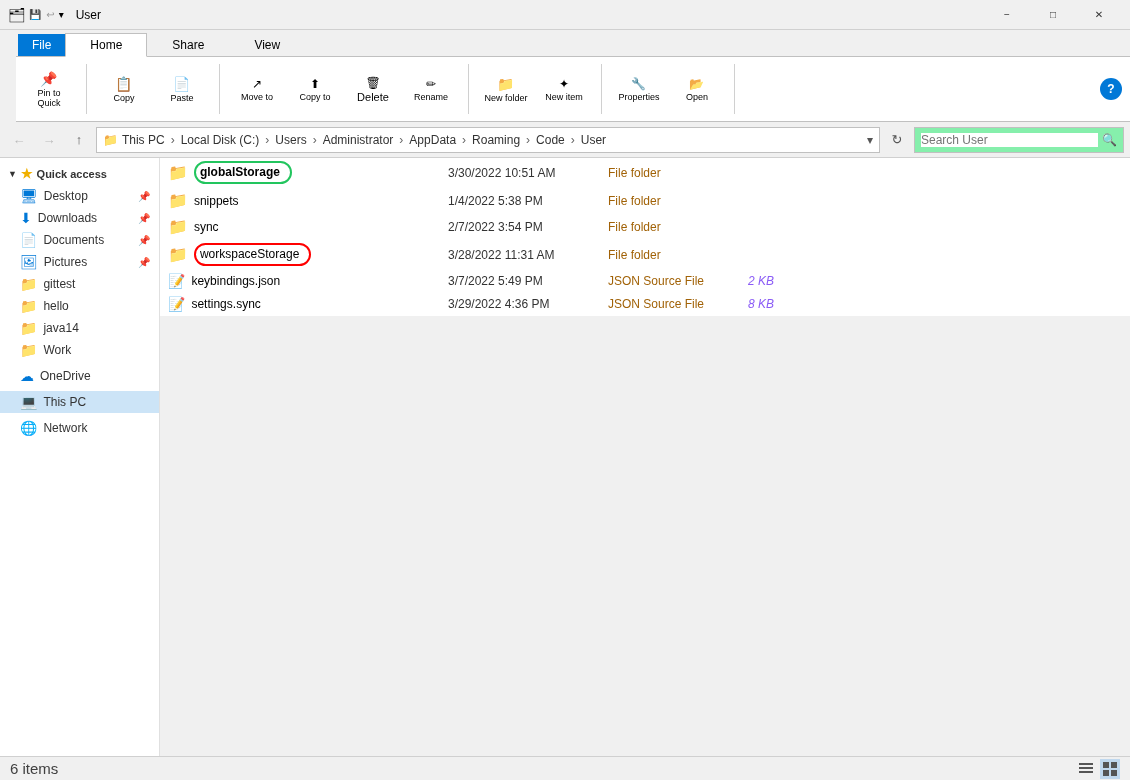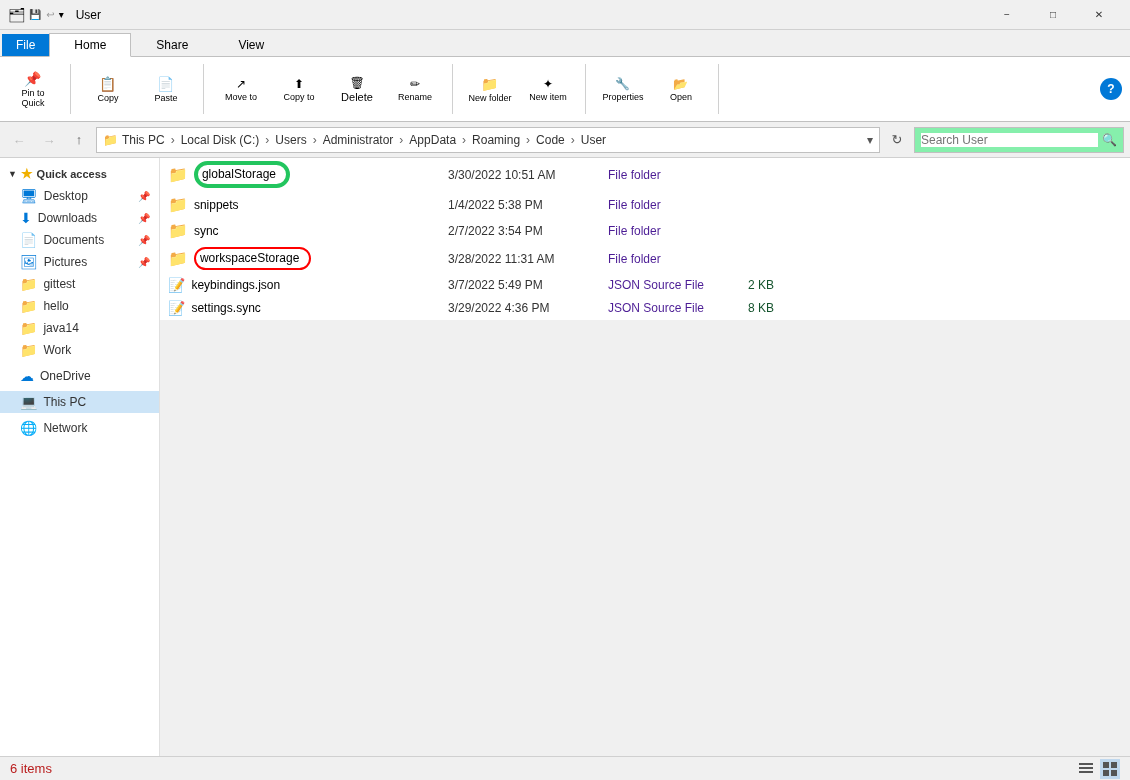--- a/index.html
+++ b/index.html
@@ -29,6 +29,7 @@
       height: 92px;
       background: #f0f0f0;
       border-bottom: 1px solid #c0c0c0;
+      margin-left: 16px;
     }
     .ribbon-tabs {
       height: 26px;

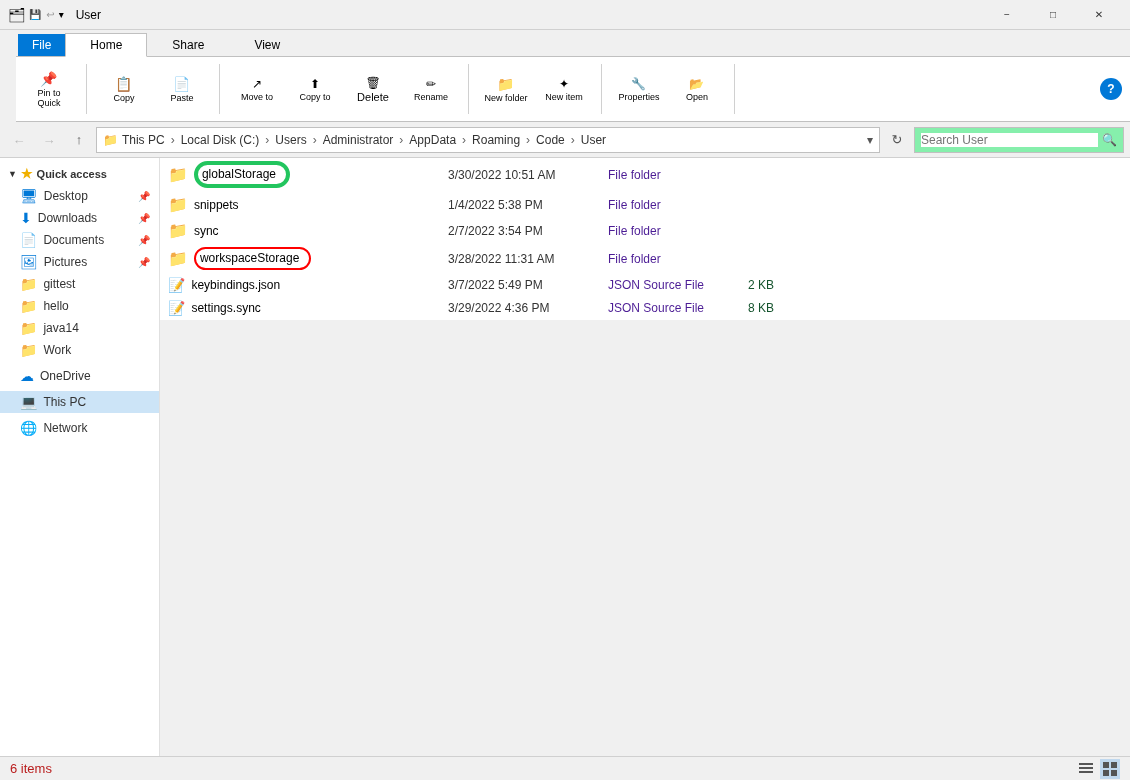--- a/index.html
+++ b/index.html
@@ -428,7 +428,7 @@
         <div class="file-name">
           <span class="folder-file-icon">📁</span>
           <span style="position:relative;">
-            <span style="display:inline-block; border: 4px solid #22c55e; border-radius: 14px; padding: 0 10px 0 4px; line-height:1.6;">globalStorage</span>
+            <span style="display:inline-block; border: 2px solid #22c55e; border-radius: 14px; padding: 0 10px 0 4px; line-height:1.6;font-weight:bold;">globalStorage</span>
           </span>
         </div>
         <div class="file-date">3/30/2022 10:51 AM</div>

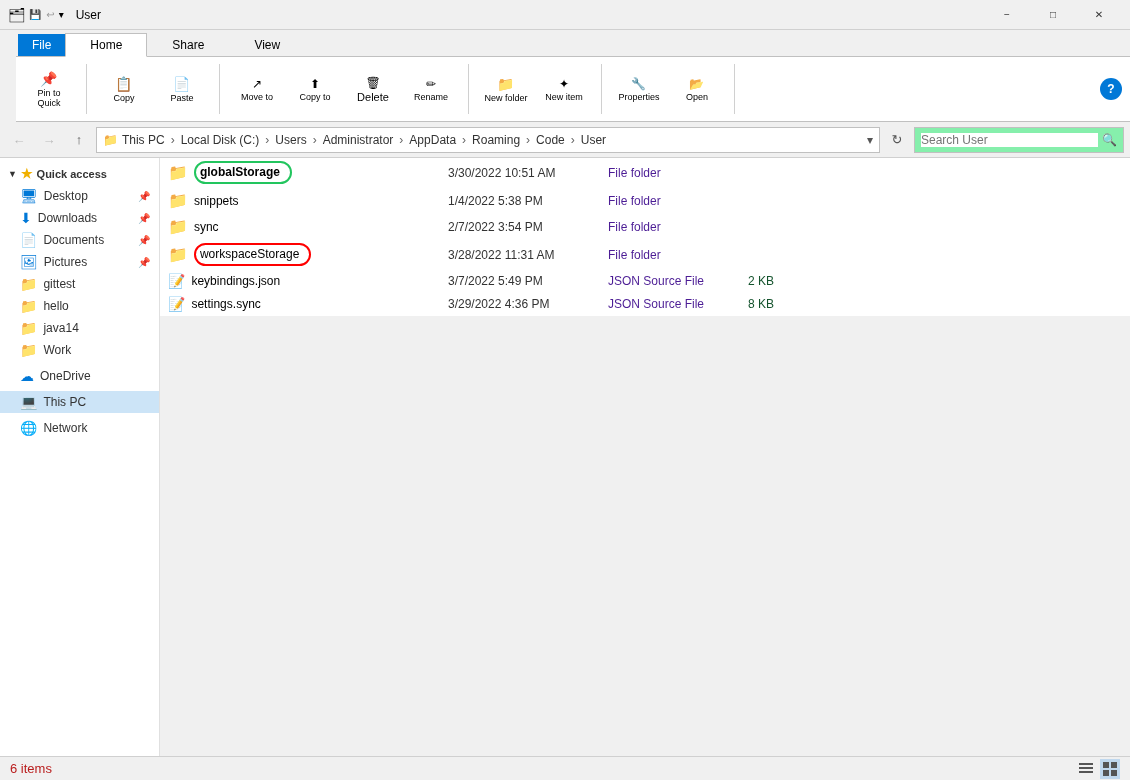--- a/index.html
+++ b/index.html
@@ -197,7 +197,7 @@
       gap: 6px;
     }
     .file-row .file-date { width: 160px; color: #333; }
-    .file-row .file-type { width: 140px; color: #4c1d95; }
+    .file-row .file-type { width: 140px; color: #a16207; }
     .file-row .file-size { width: 80px; color: #14532d; }
     .folder-file-icon { color: #dcb000; font-size: 16px; }
     .sort-arrow { font-size: 8px; color: #666; }

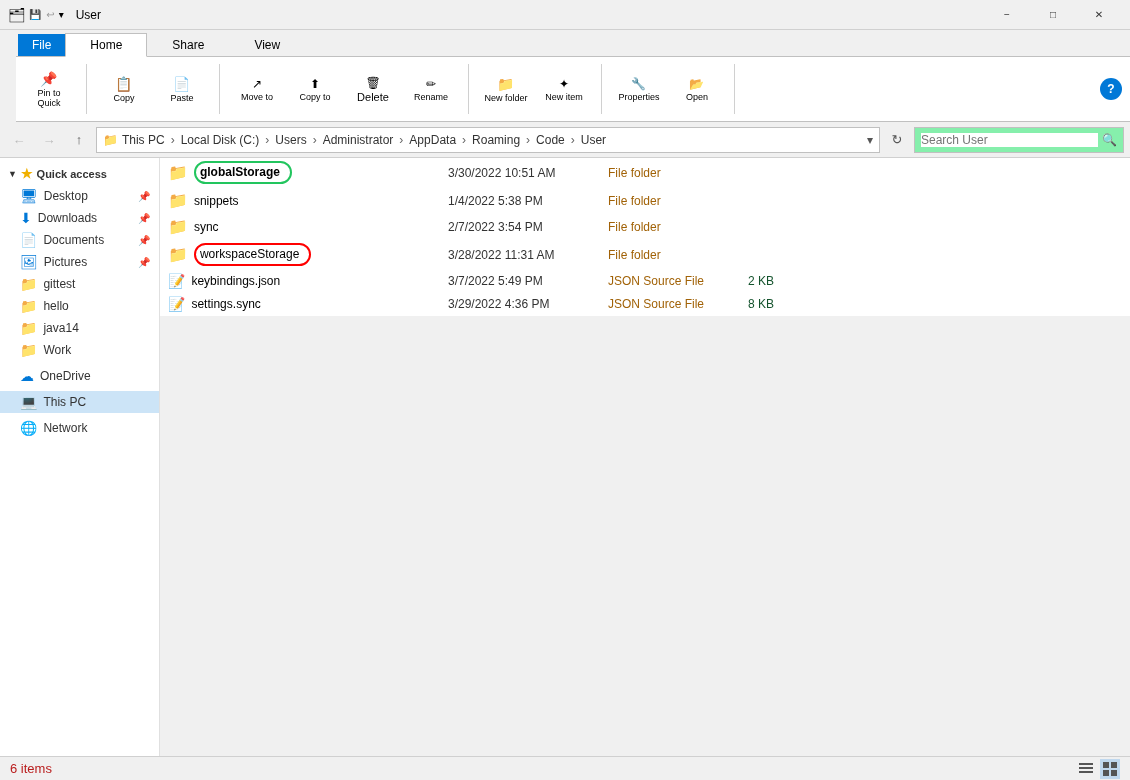--- a/index.html
+++ b/index.html
@@ -198,7 +198,7 @@
     }
     .file-row .file-date { width: 160px; color: #333; }
     .file-row .file-type { width: 140px; color: #a16207; }
-    .file-row .file-size { width: 80px; color: #14532d; }
+    .file-row .file-size { width: 80px; color: #8b5cf6; font-style: italic; }
     .folder-file-icon { color: #dcb000; font-size: 16px; }
     .sort-arrow { font-size: 8px; color: #666; }
 

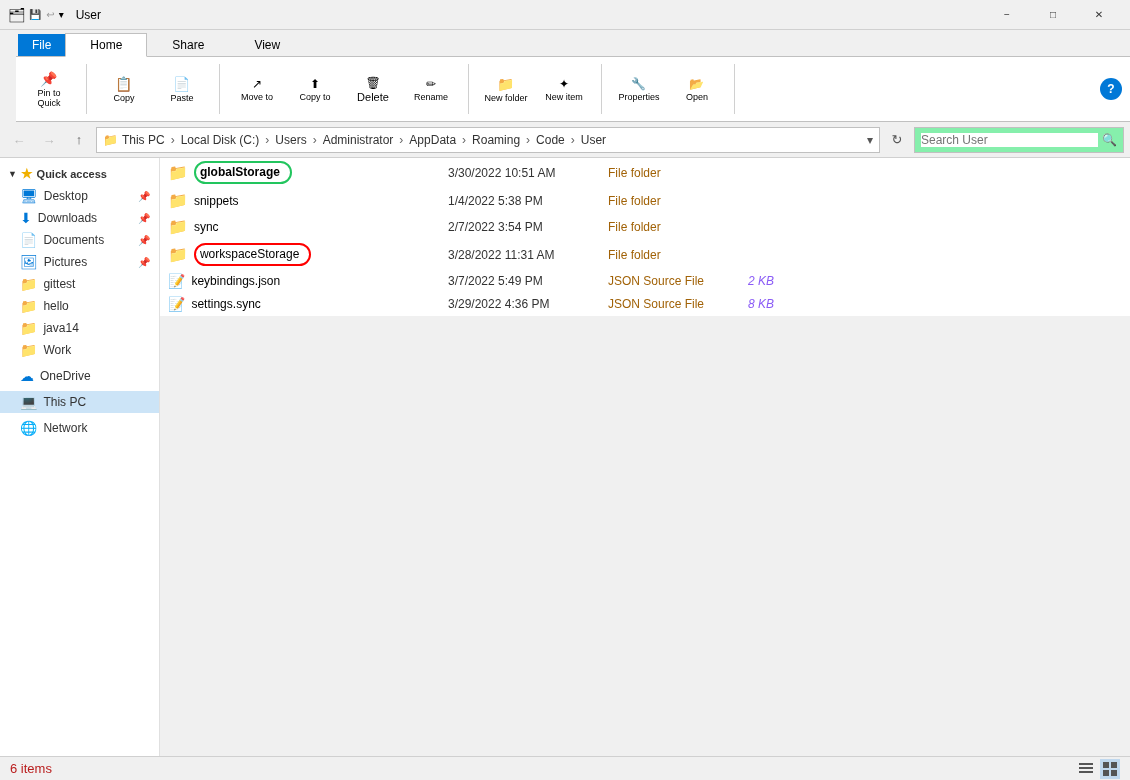--- a/index.html
+++ b/index.html
@@ -210,8 +210,8 @@
       display: flex;
       align-items: center;
       padding: 0 10px;
-      font-size: 13px;
-      color: #b91c1c;
+      font-size: 15px;
+      color: #404040;
     }
     .status-right {
       margin-left: auto;

